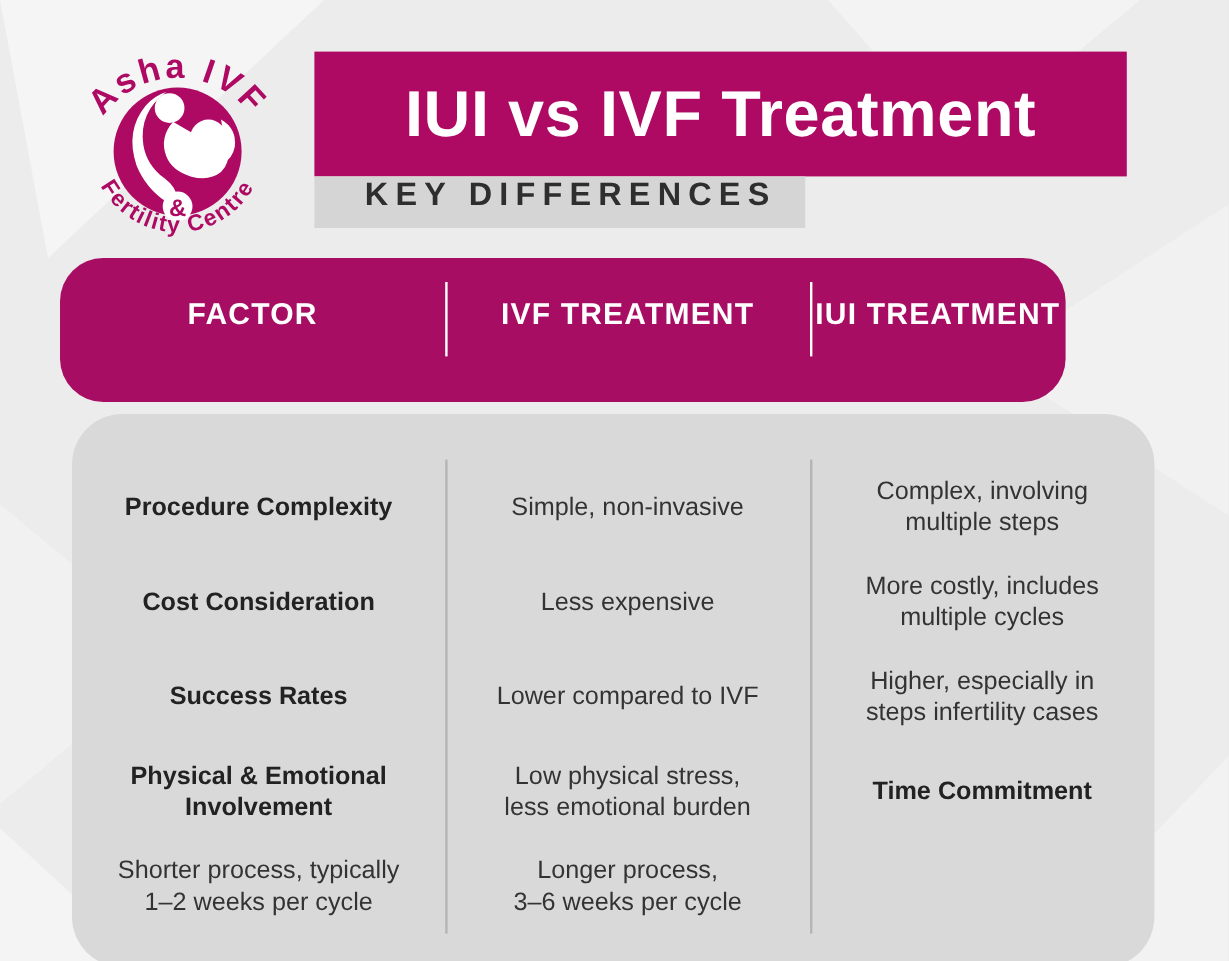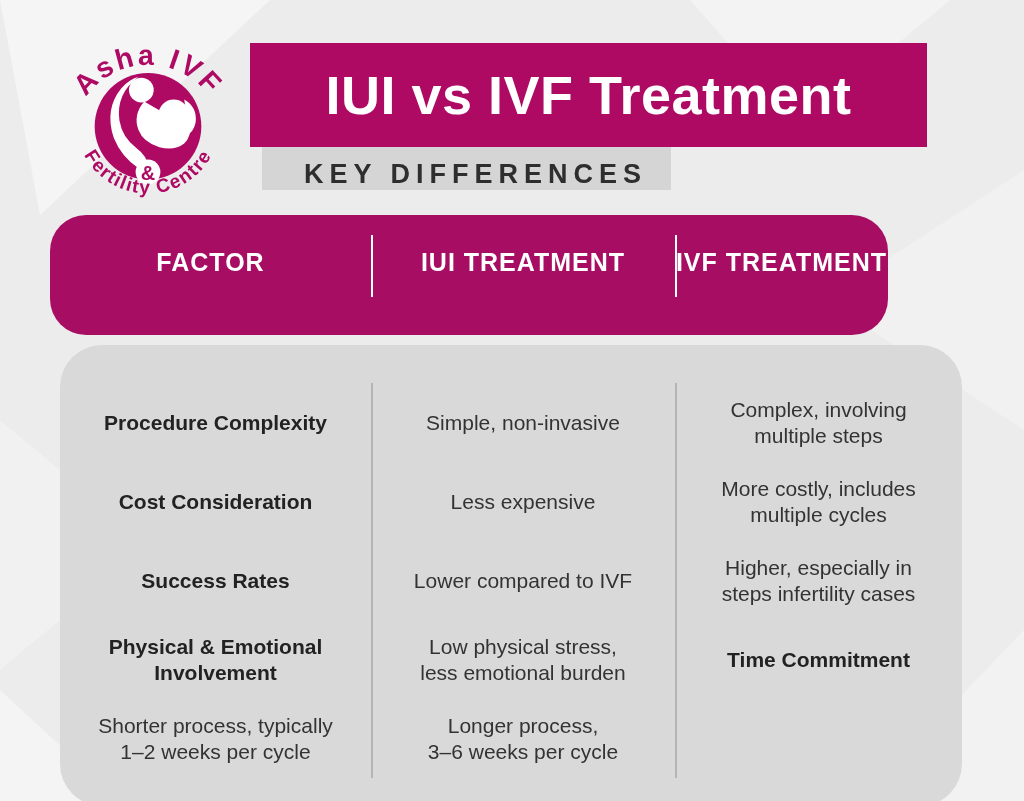--- a/index.html
+++ b/index.html
@@ -19,7 +19,7 @@
 
   
   .title-banner {
-    position:absolute; left:250px; top:43px; width:677px; height:104px;
+    position:absolute; left:262px; top:43px; width:677px; height:104px;
     display:flex; align-items:center; justify-content:center;
   }
   .title-banner h1 {

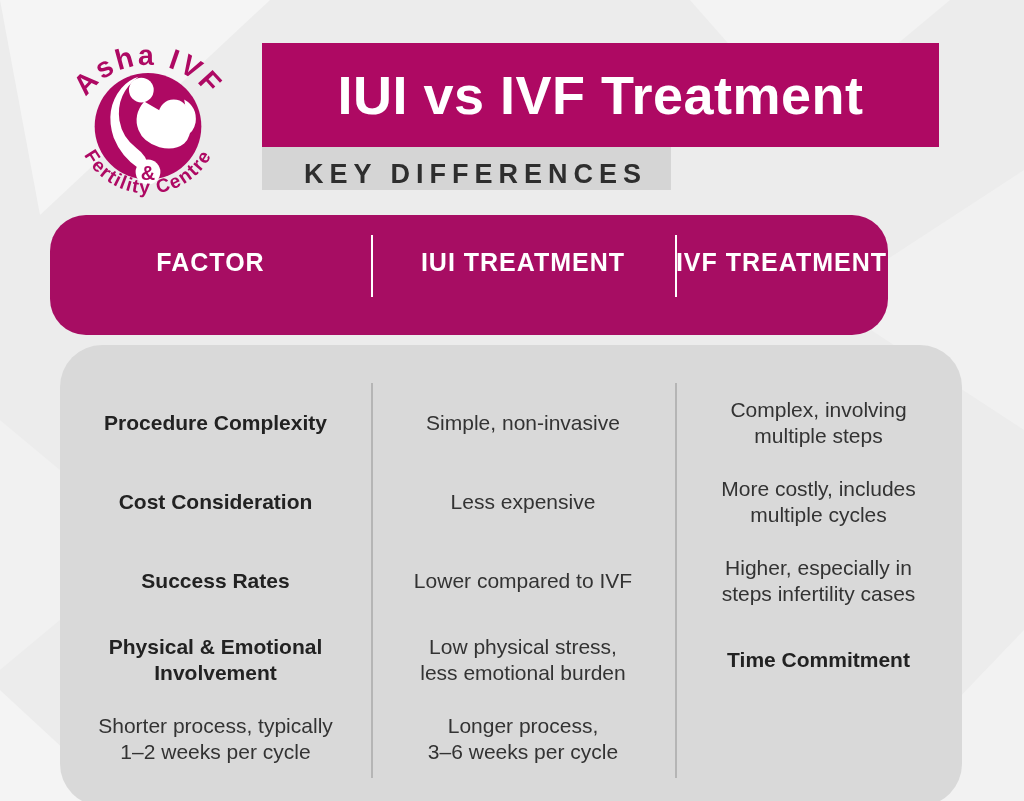--- a/index.html
+++ b/index.html
@@ -28,7 +28,7 @@
   }
   .subtitle-bar {
     position:absolute; left:262px; top:147px; width:409px; height:43px;
-    display:flex; align-items:flex-end; padding-left:42px;
+    display:flex; align-items:flex-start; padding-left:42px;
   }
   .subtitle-bar span {
     color:#2e2e2e; font-size:27px; font-weight:600; letter-spacing:6px;

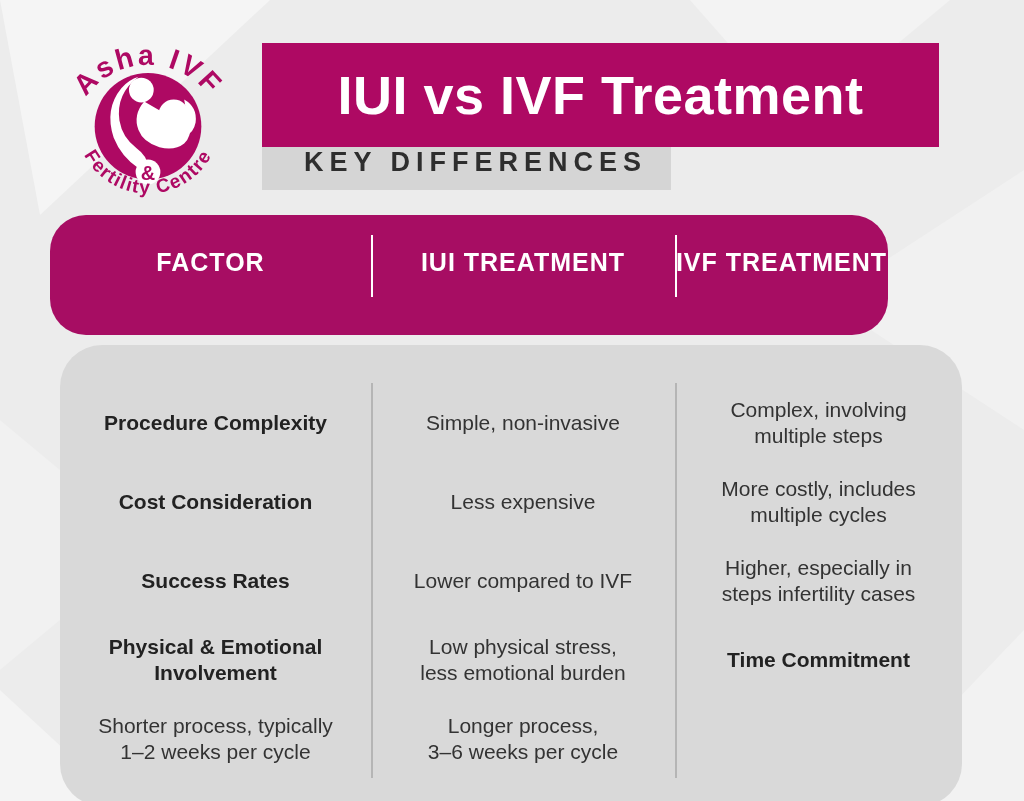--- a/index.html
+++ b/index.html
@@ -124,8 +124,8 @@
   <div class="table-header" style="background:#a70d63;">
     <div class="header-grid">
       <div class="header-cell">FACTOR</div>
+      <div class="header-cell">IVF TREATMENT</div>
       <div class="header-cell">IUI TREATMENT</div>
-      <div class="header-cell">IVF TREATMENT</div>
     </div>
     <div class="header-sep s1"></div>
     <div class="header-sep s2"></div>

